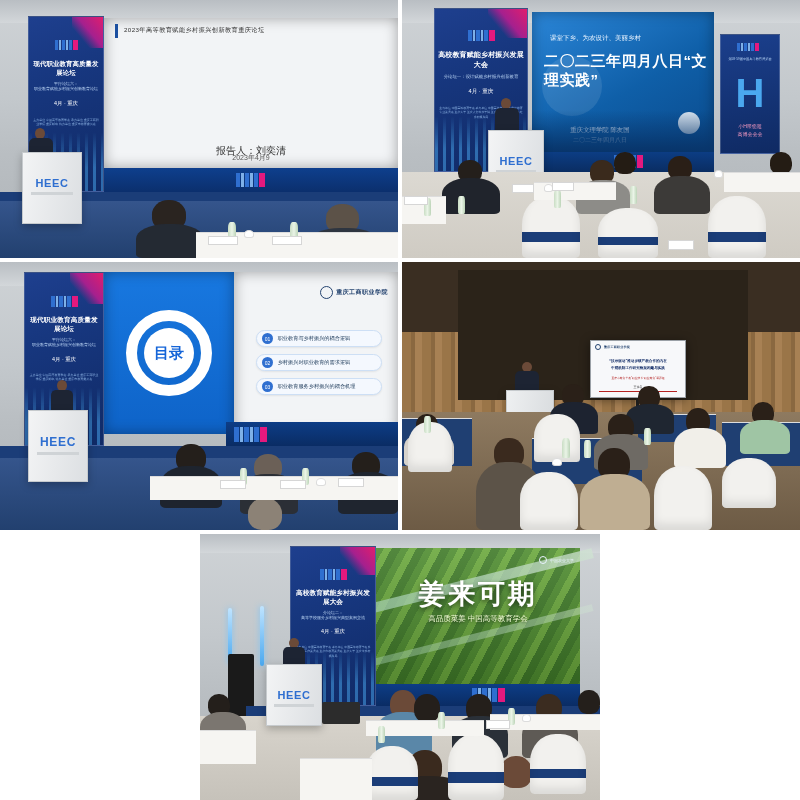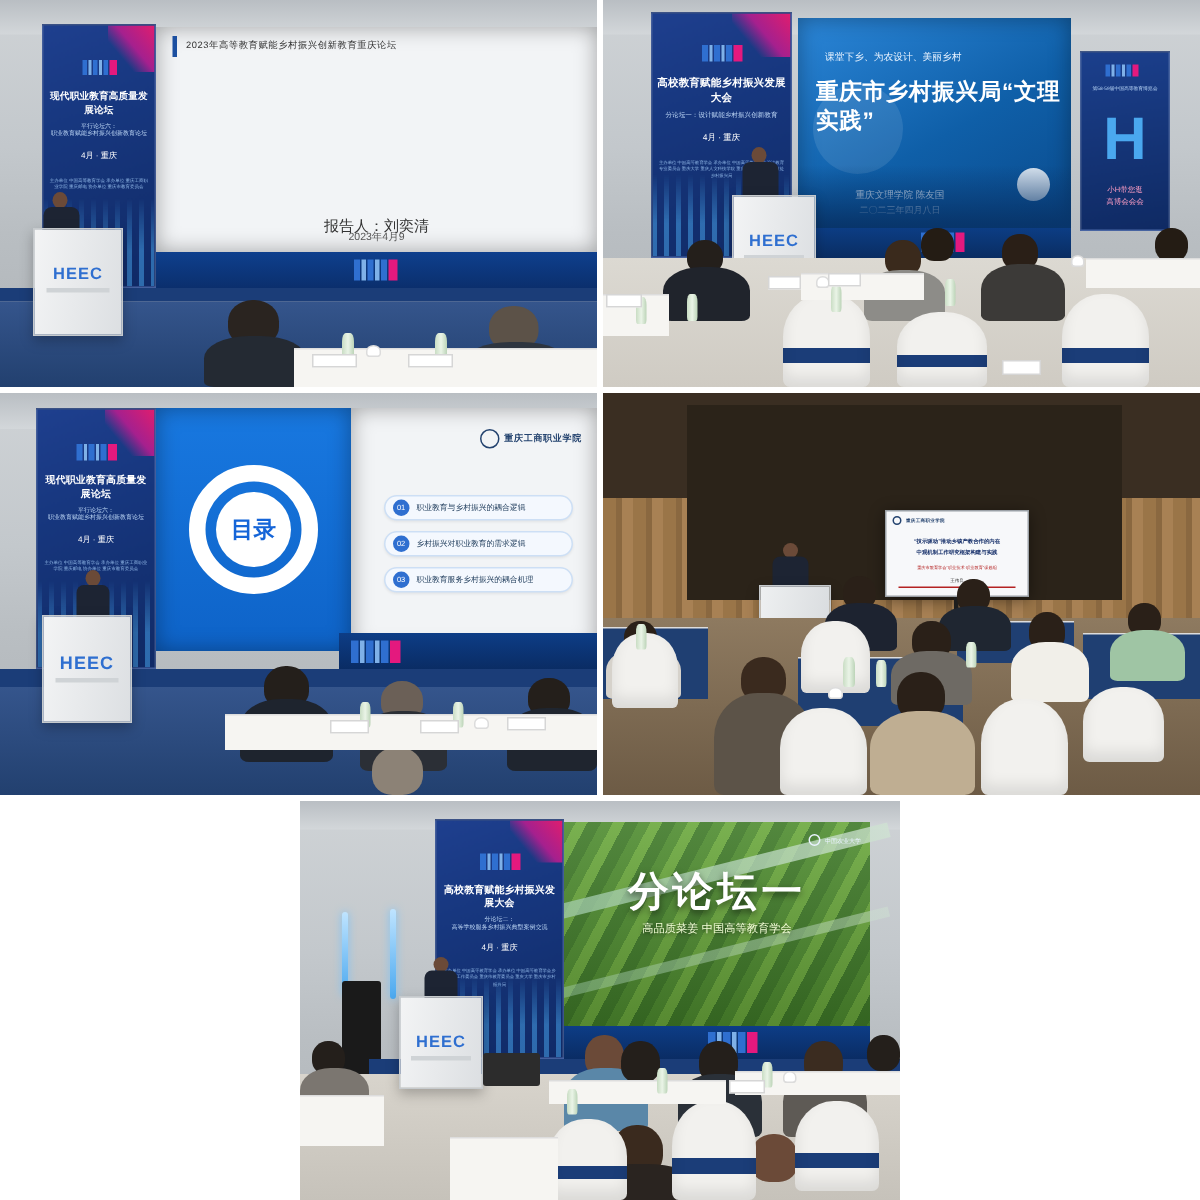--- a/index.html
+++ b/index.html
@@ -211,7 +211,7 @@
     <div class="ledwall" style="left:130px; top:12px; width:182px; height:140px; background:linear-gradient(150deg,#2b86d8,#0f5fa8 55%,#0a4a8c);">
       <div style="position:absolute; left:10px; top:44px; width:60px; height:60px; border-radius:50%; background:rgba(255,255,255,.10);"></div>
       <div class="blurtext" style="position:absolute; left:18px; top:22px; font-size:6.5px; color:#e8f3ff;">课堂下乡、为农设计、美丽乡村</div>
-      <div class="blurtext" style="position:absolute; left:12px; top:40px; font-size:15px; font-weight:bold; color:#ffffff; letter-spacing:.5px;">重庆市乡村振兴局“文理实践”</div>
+      <div class="blurtext" style="position:absolute; left:12px; top:40px; font-size:15px; font-weight:bold; color:#ffffff; letter-spacing:.5px;">二〇二三年四月八日“文理实践”</div>
       <div class="blurtext" style="position:absolute; left:0; right:46px; top:114px; text-align:center; font-size:6.4px; color:#eaf4ff;">重庆文理学院 陈友国</div>
       <div class="blurtext" style="position:absolute; left:0; right:46px; top:124px; text-align:center; font-size:6px; color:#dcebfb;">二〇二三年四月八日</div>
       <div style="position:absolute; right:14px; bottom:18px; width:22px; height:22px; border-radius:50%; background:rgba(255,255,255,.85);"></div>

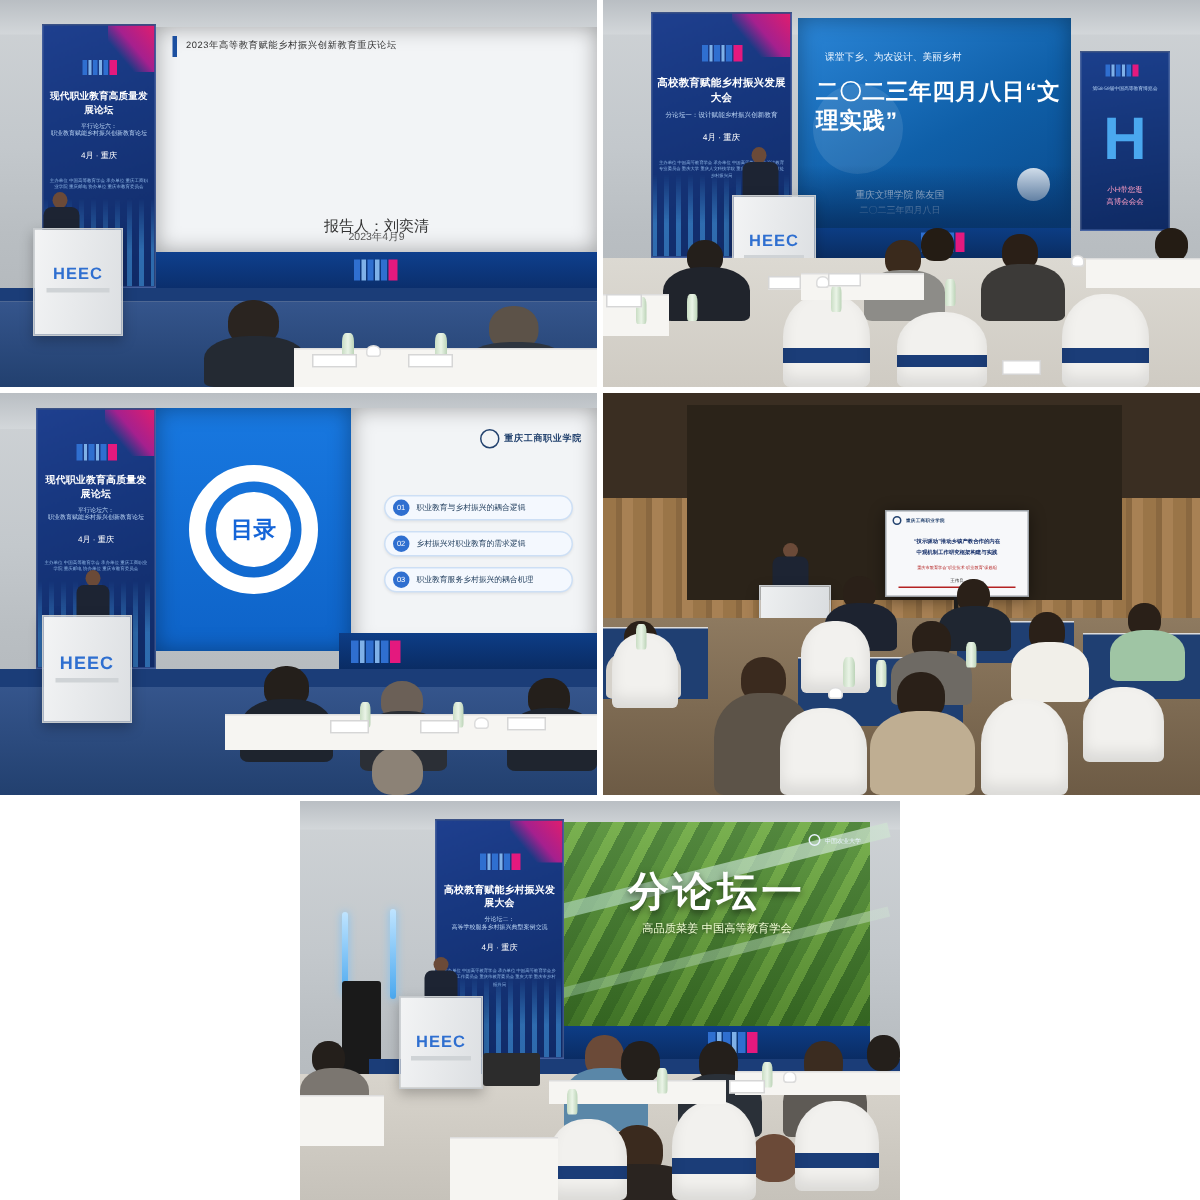--- a/index.html
+++ b/index.html
@@ -451,7 +451,7 @@
     <div class="field" style="left:176px; top:14px; width:204px; height:136px;">
       <div class="field-river" style="left:-10px; top:28px; width:230px; height:10px;"></div>
       <div class="field-river" style="left:-10px; top:84px; width:230px; height:7px; opacity:.45;"></div>
-      <div class="field-title" style="left:0; right:0; top:28px; text-align:center; font-size:27px;">分论坛一</div>
+      <div class="field-title" style="left:0; right:0; top:28px; text-align:center; font-size:27px;">姜来可期</div>
       <div class="field-sub" style="left:0; right:0; top:66px; text-align:center; font-size:7.5px;">高品质菜姜 中国高等教育学会</div>
       <div class="uni-logo" style="right:6px; top:8px;">
         <span class="uni-seal" style="width:8px;height:8px;border-color:#eaf3ff;"></span>

